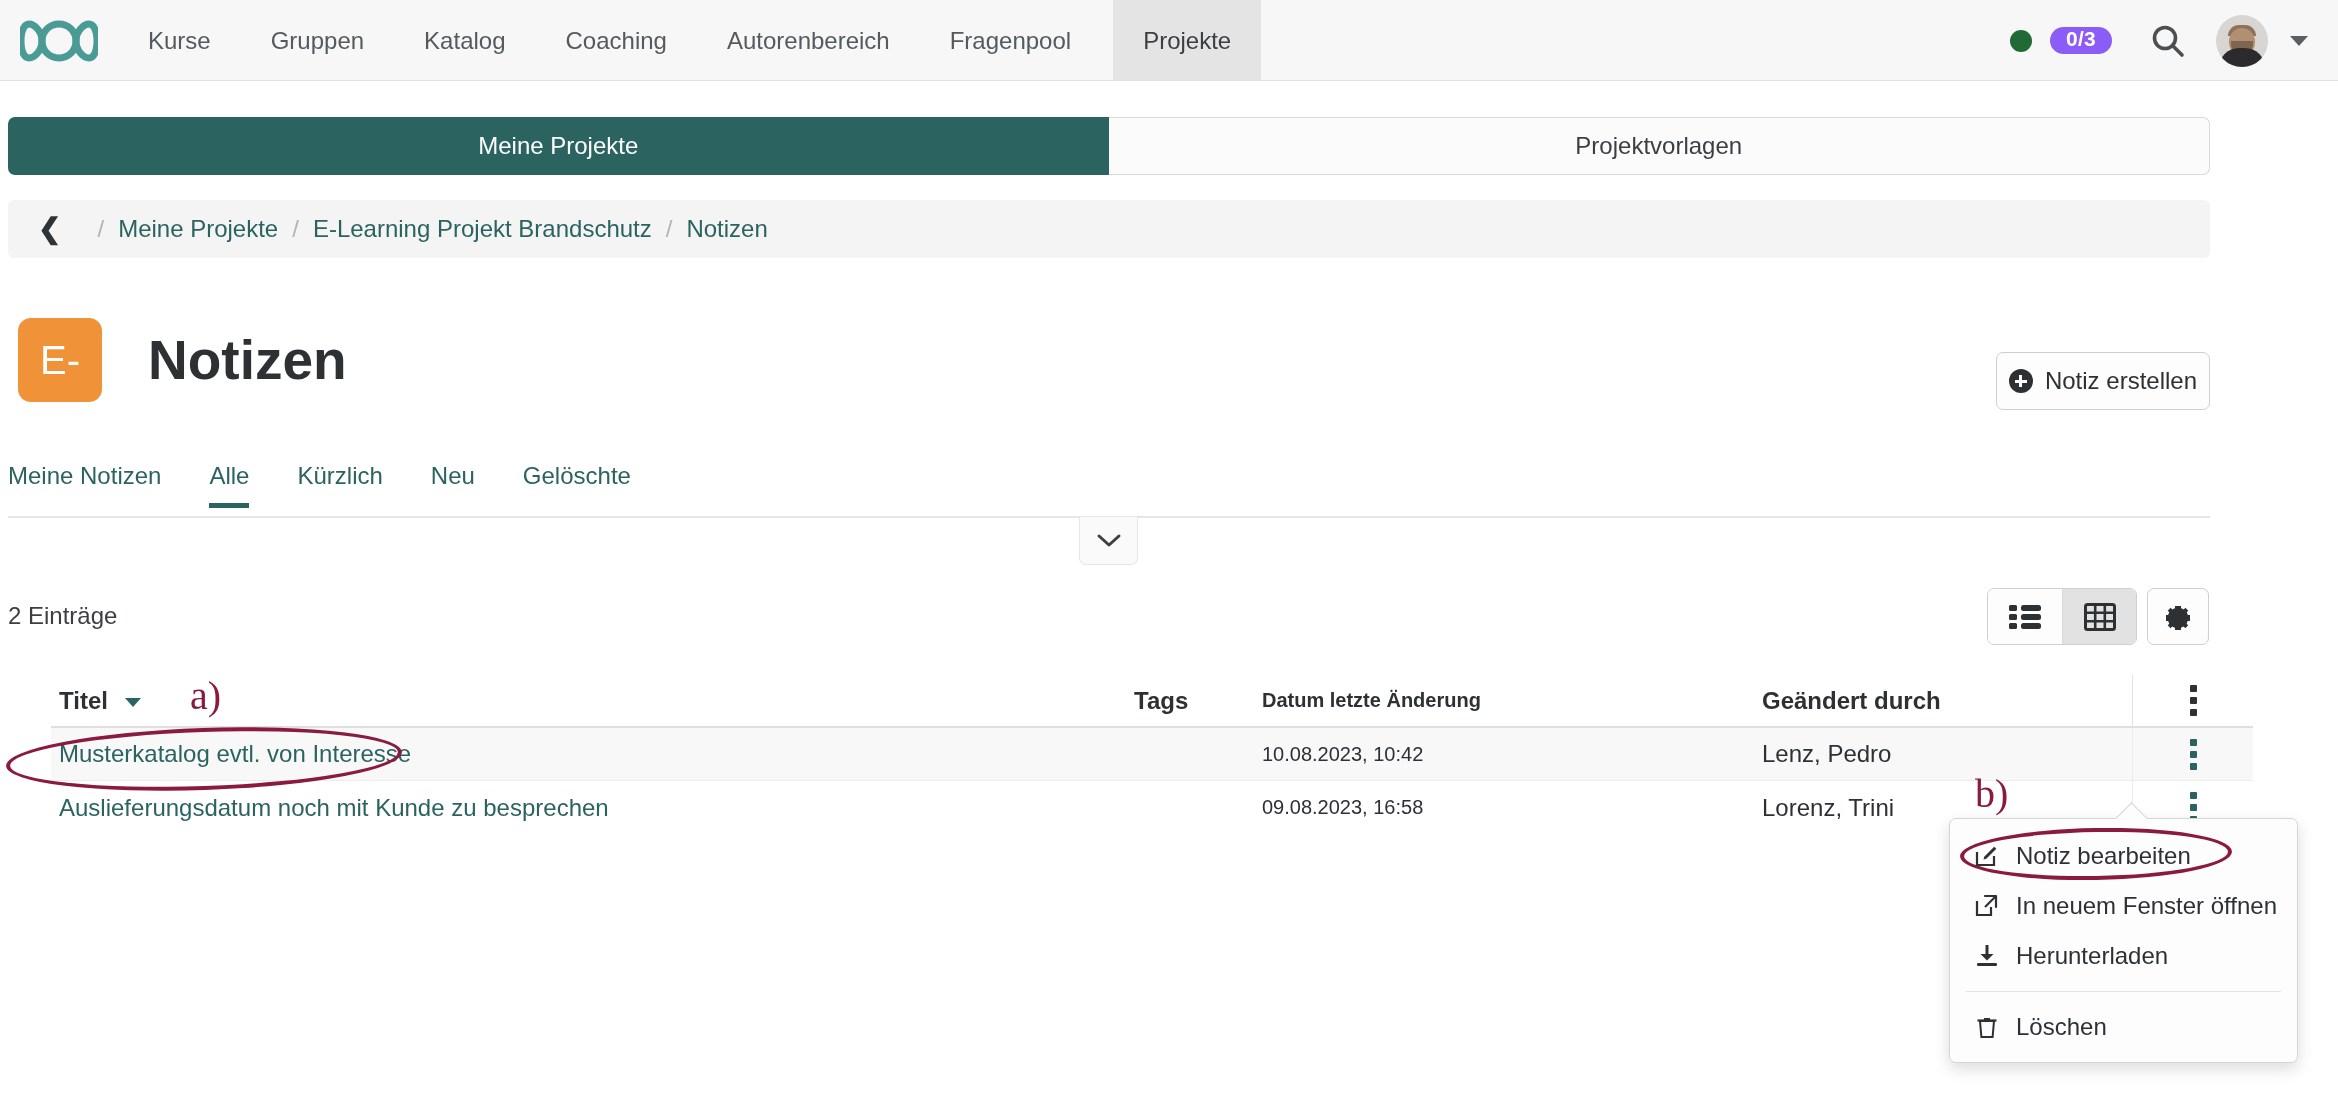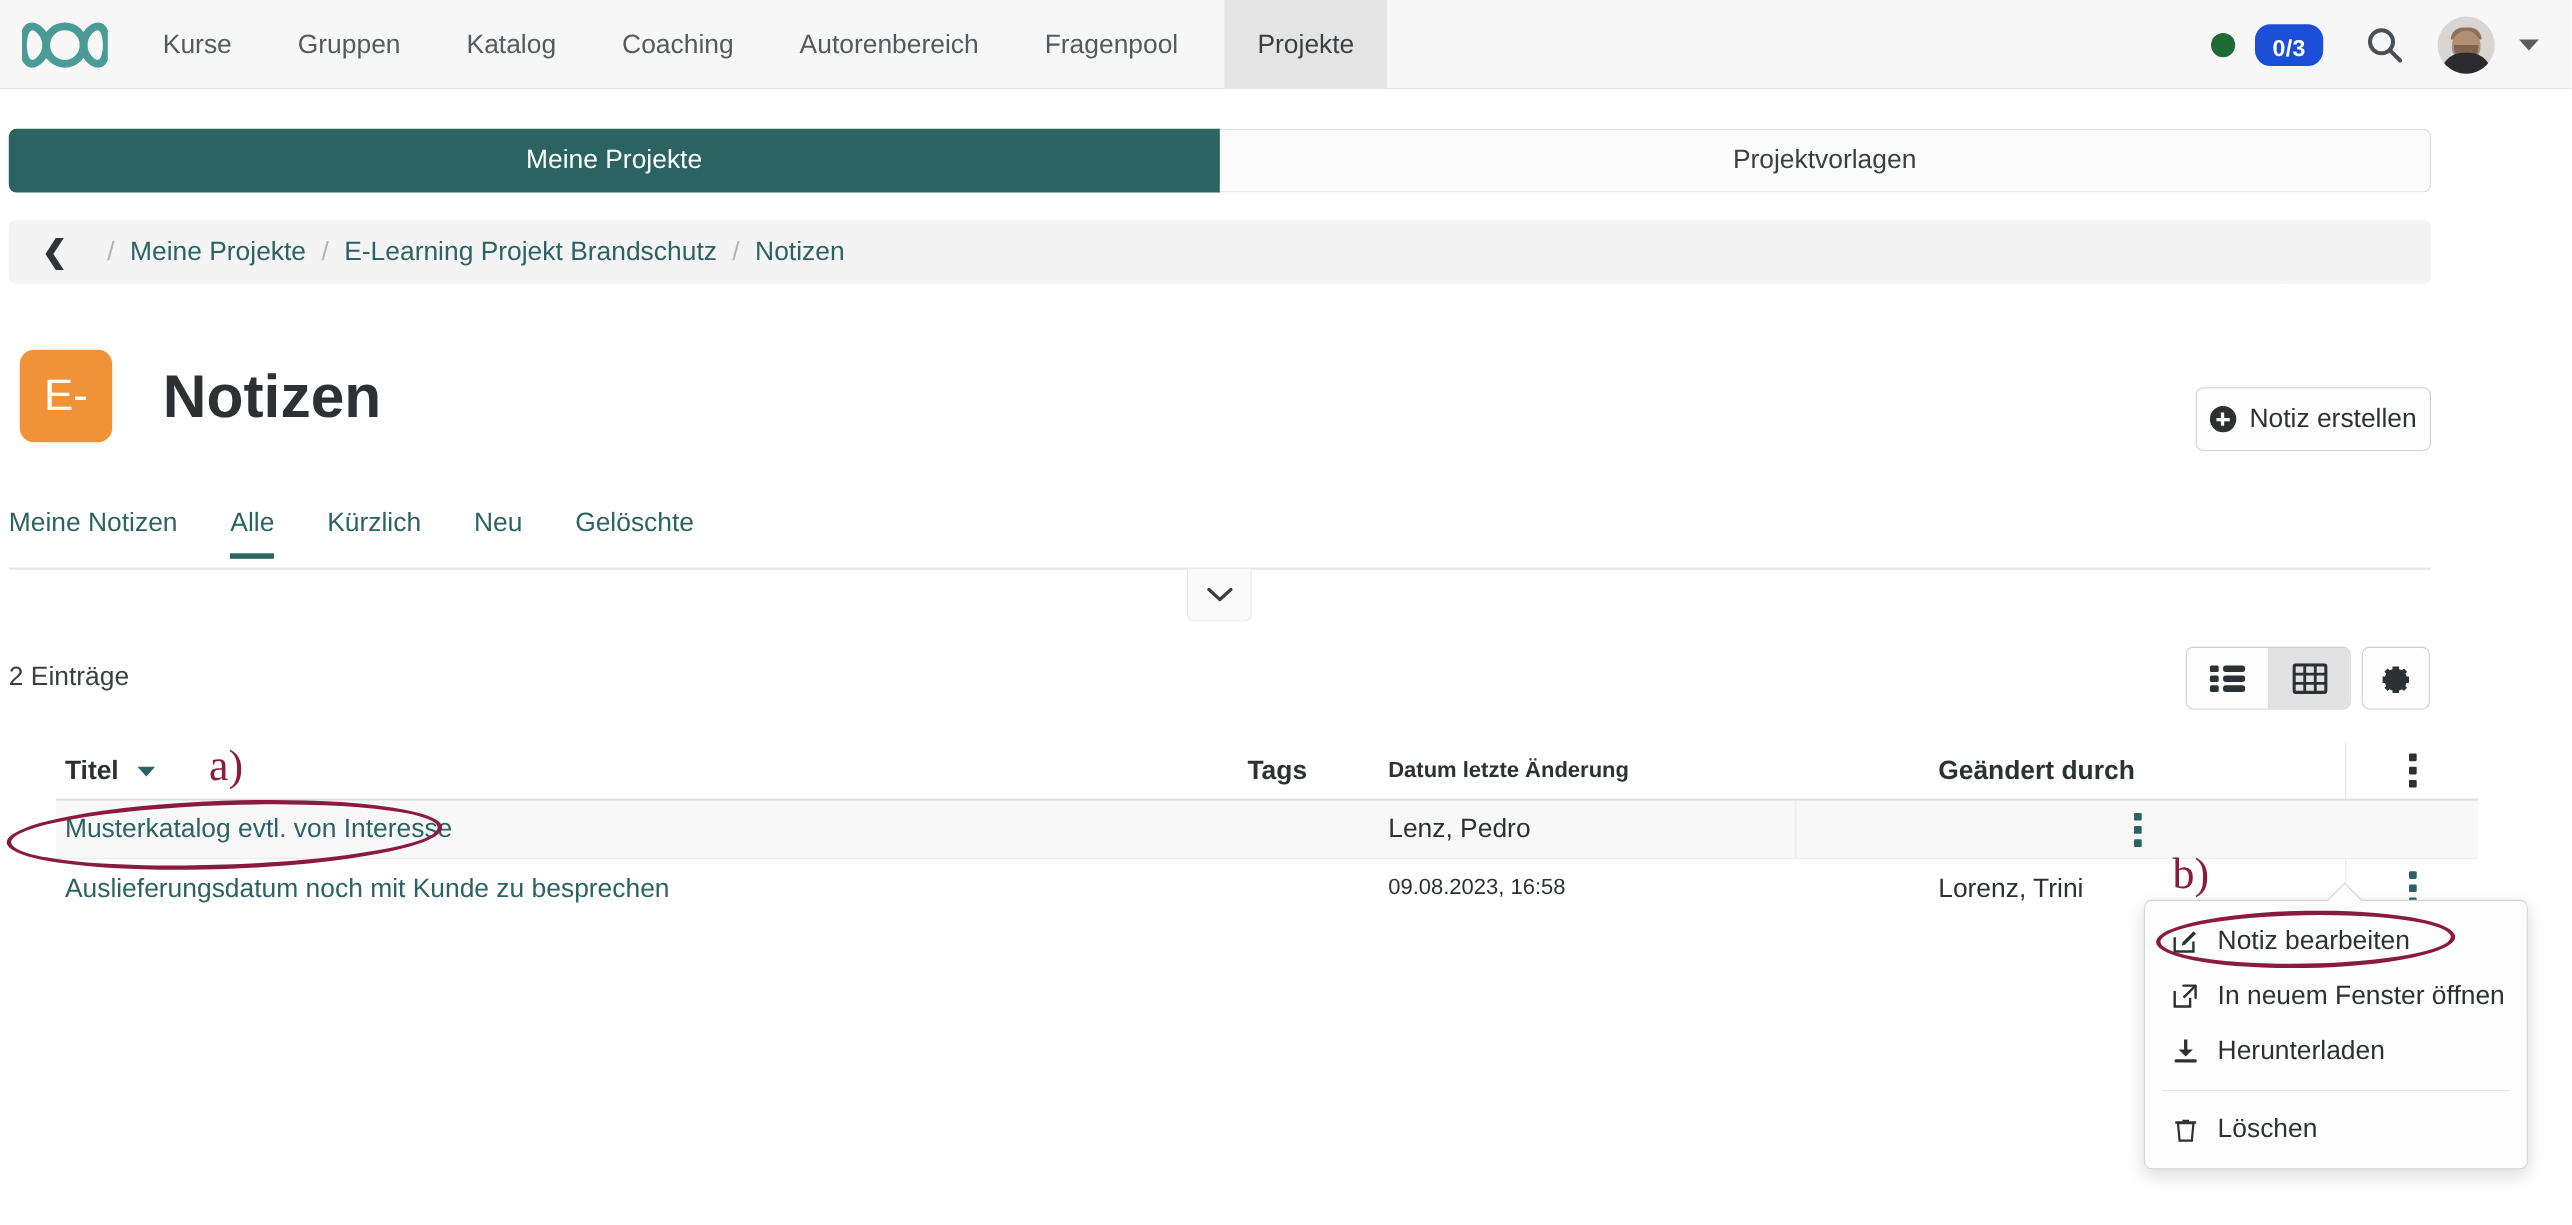--- a/index.html
+++ b/index.html
@@ -39,8 +39,8 @@
     background: #1f6a35; margin-right: 18px;
   }
   .count-badge {
-    background: #1d4ed8; color: #ffffff; font-size: 21px; font-weight: bold;
-    border-radius: 14px; padding: 12px 16px 5px; line-height: 1;
+    background: #8b5cf6; color: #ffffff; font-size: 21px; font-weight: bold;
+    border-radius: 14px; padding: 1px 16px 5px; line-height: 1;
     margin-right: 34px; letter-spacing: .3px;
   }
   .search-btn {

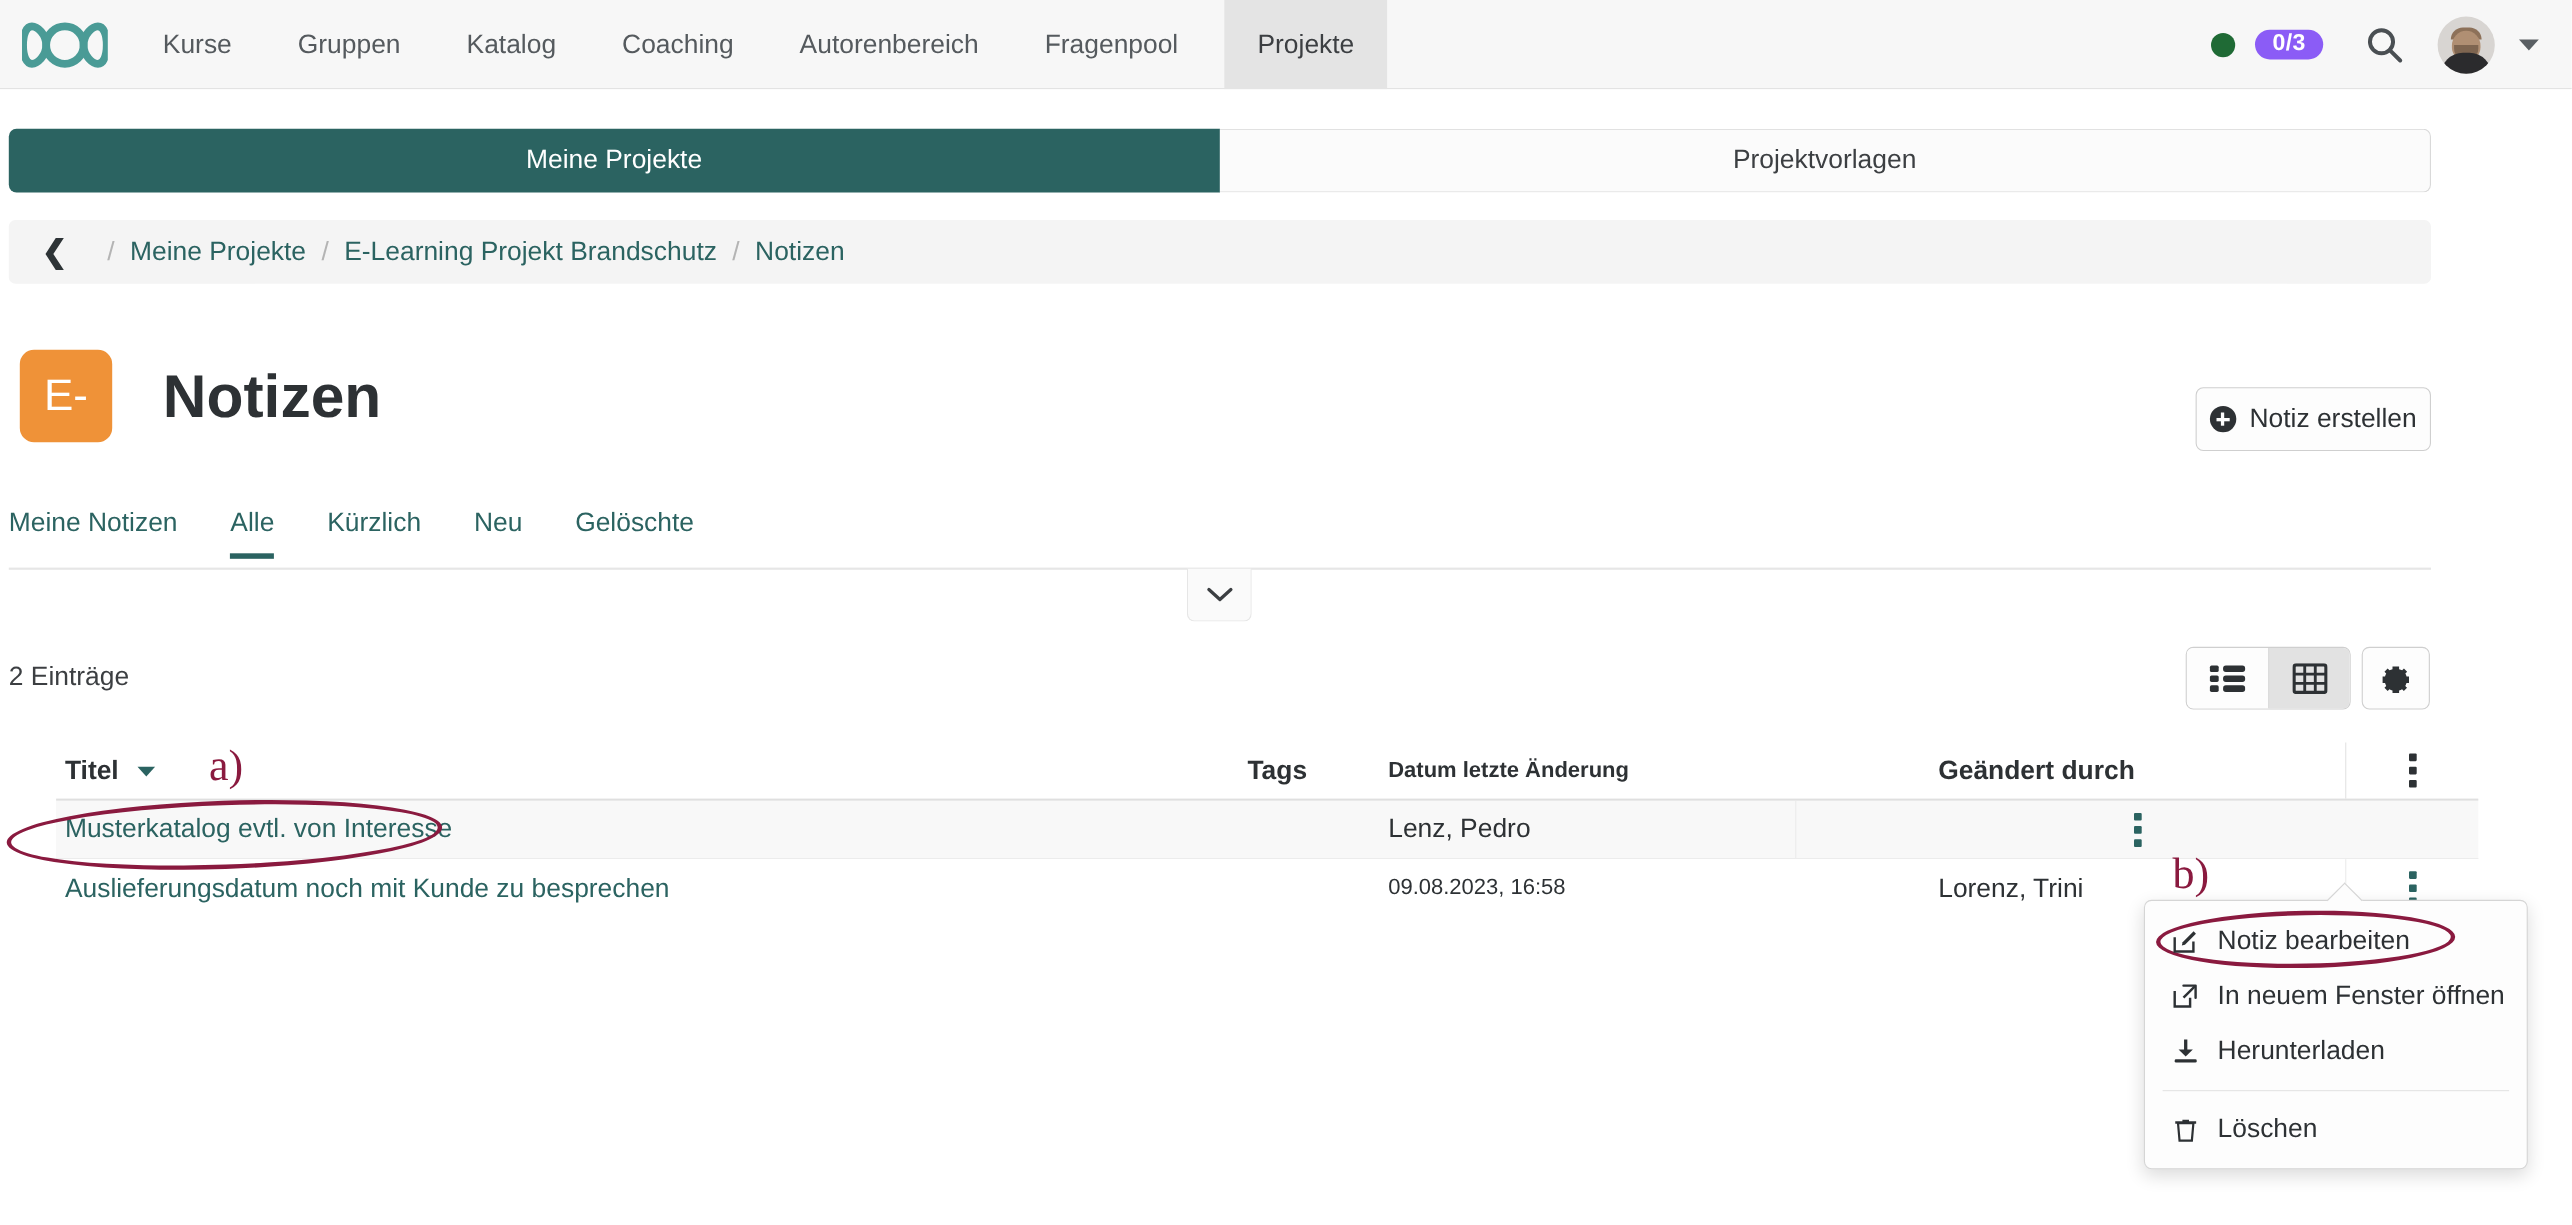--- a/index.html
+++ b/index.html
@@ -382,6 +382,7 @@
         <span class="cell-link">Musterkatalog evtl. von Interesse</span>
       </div>
       <div class="c-tags"></div>
+      <div class="c-date cell-txt">10.08.2023, 10:42</div>
       <div class="c-user cell-txt">Lenz, Pedro</div>
       <div class="c-menu">
         <span class="kebab teal">

